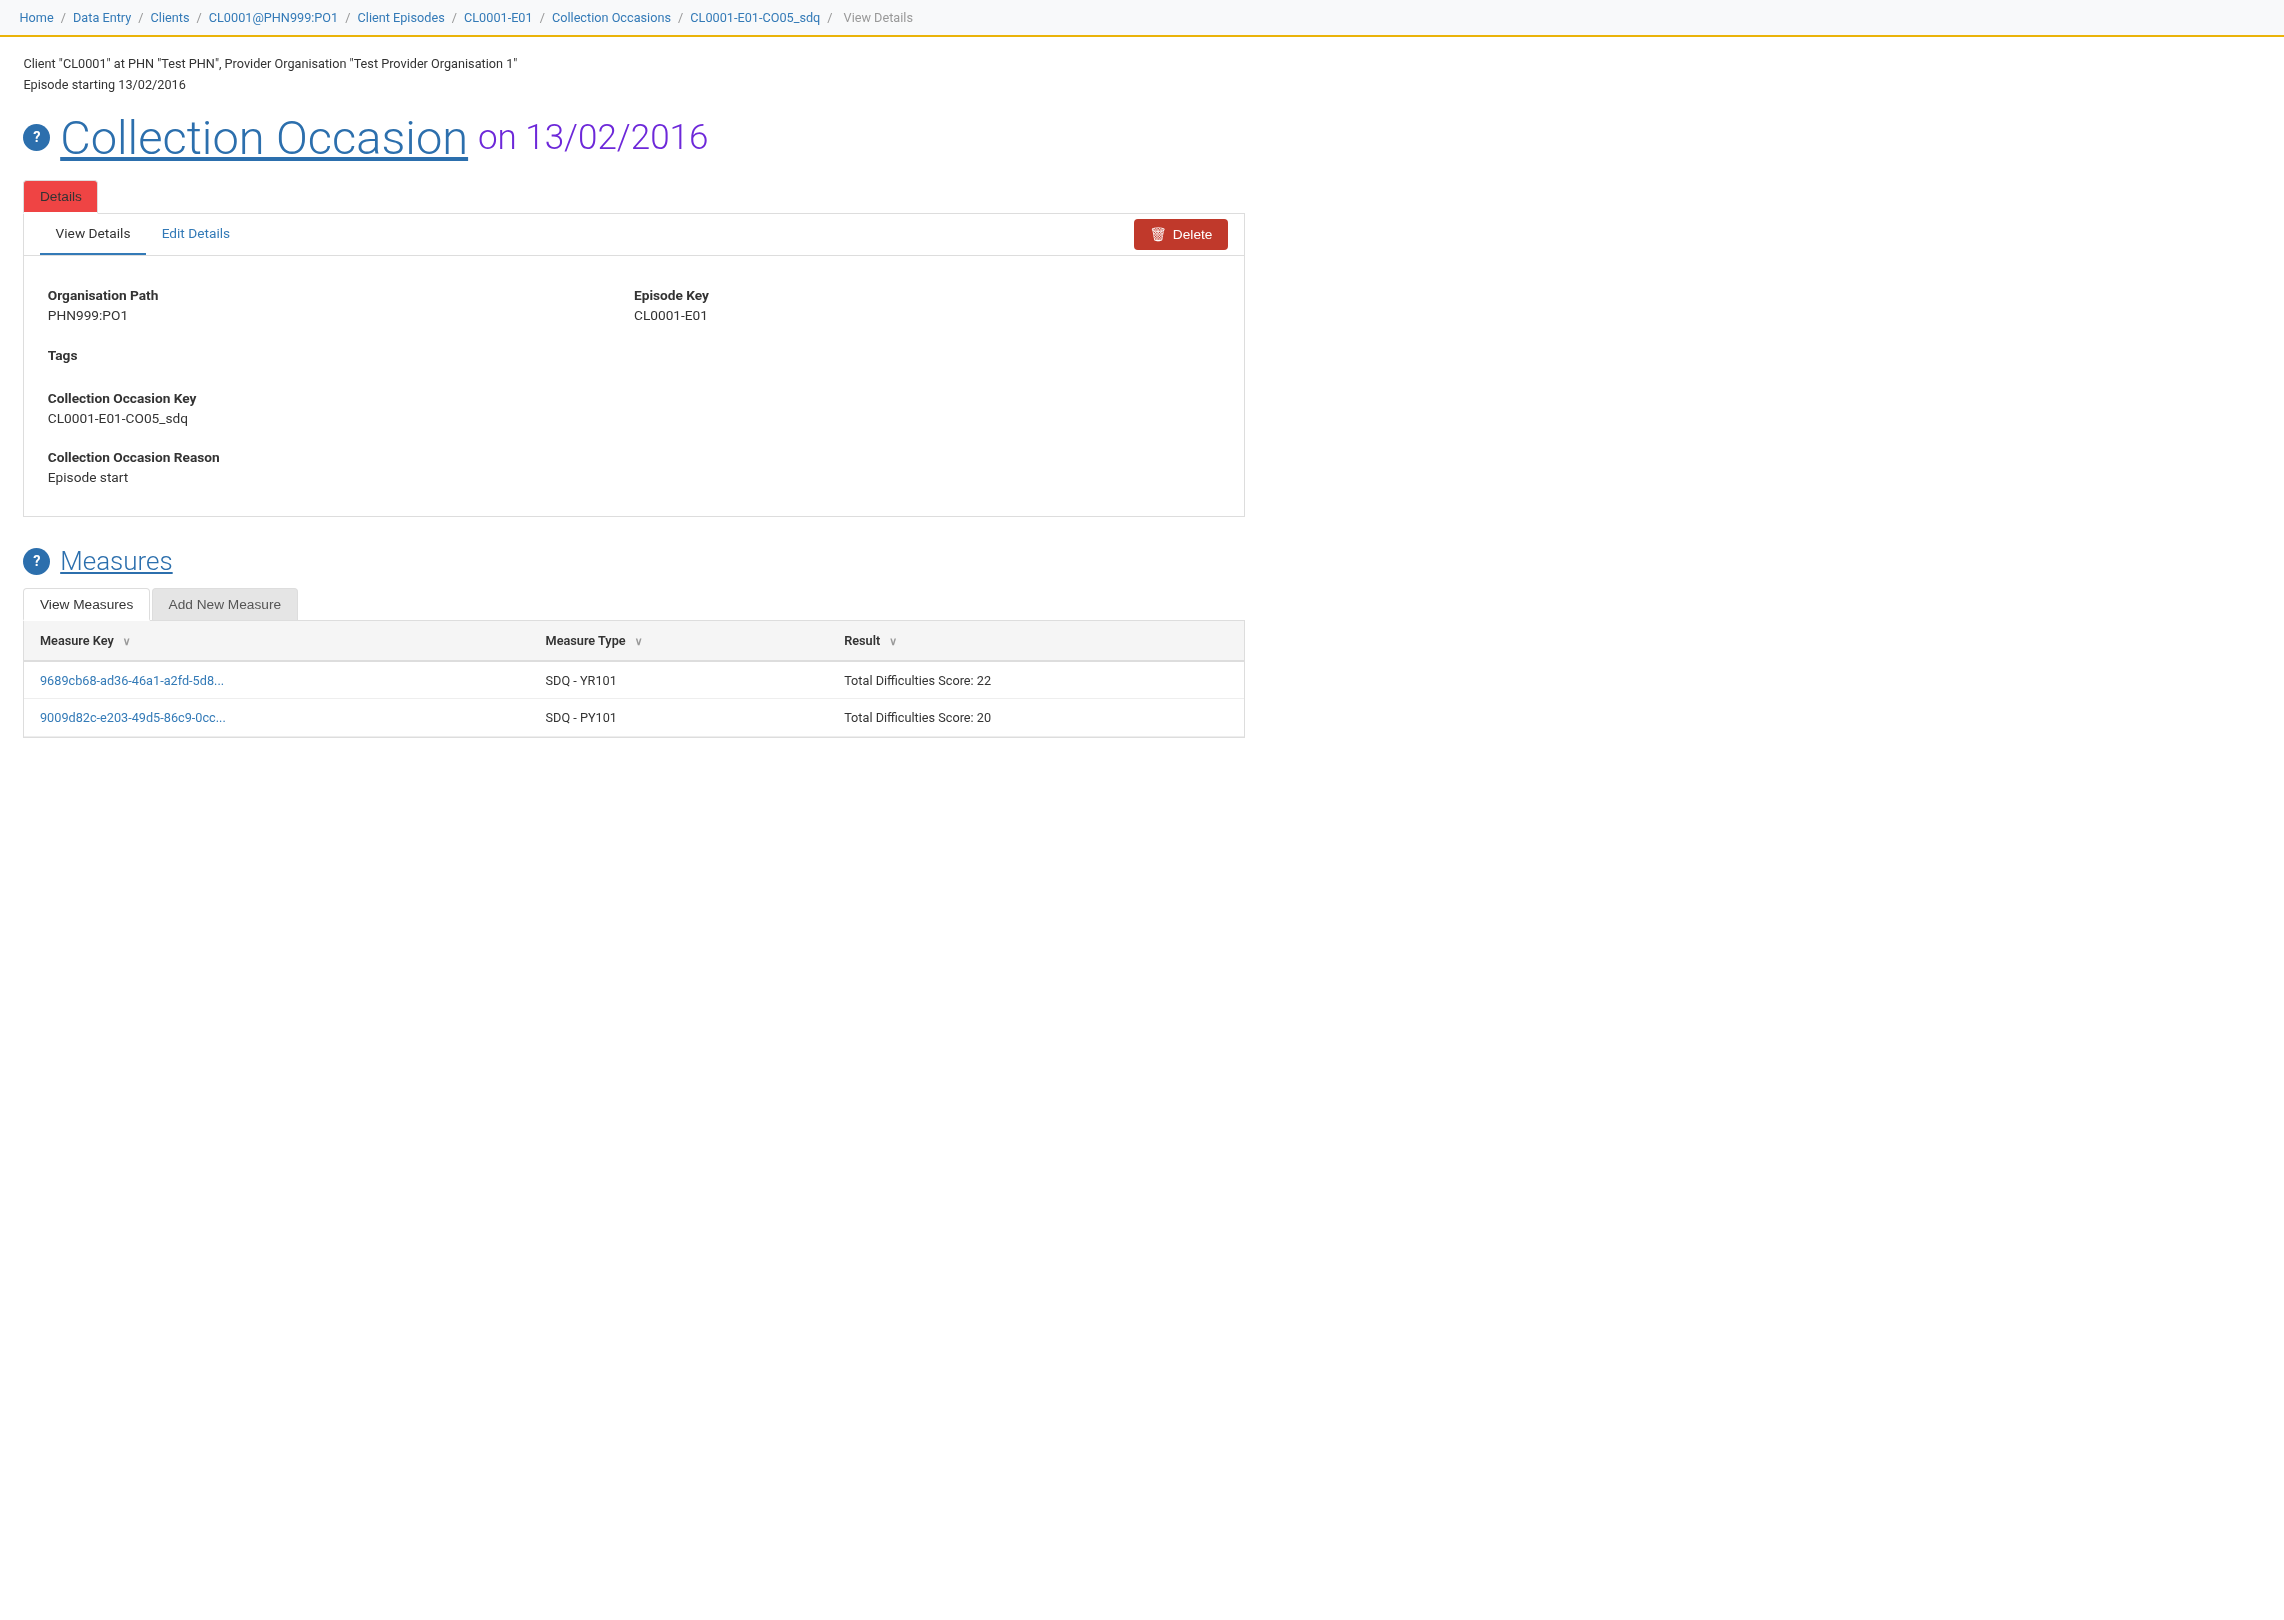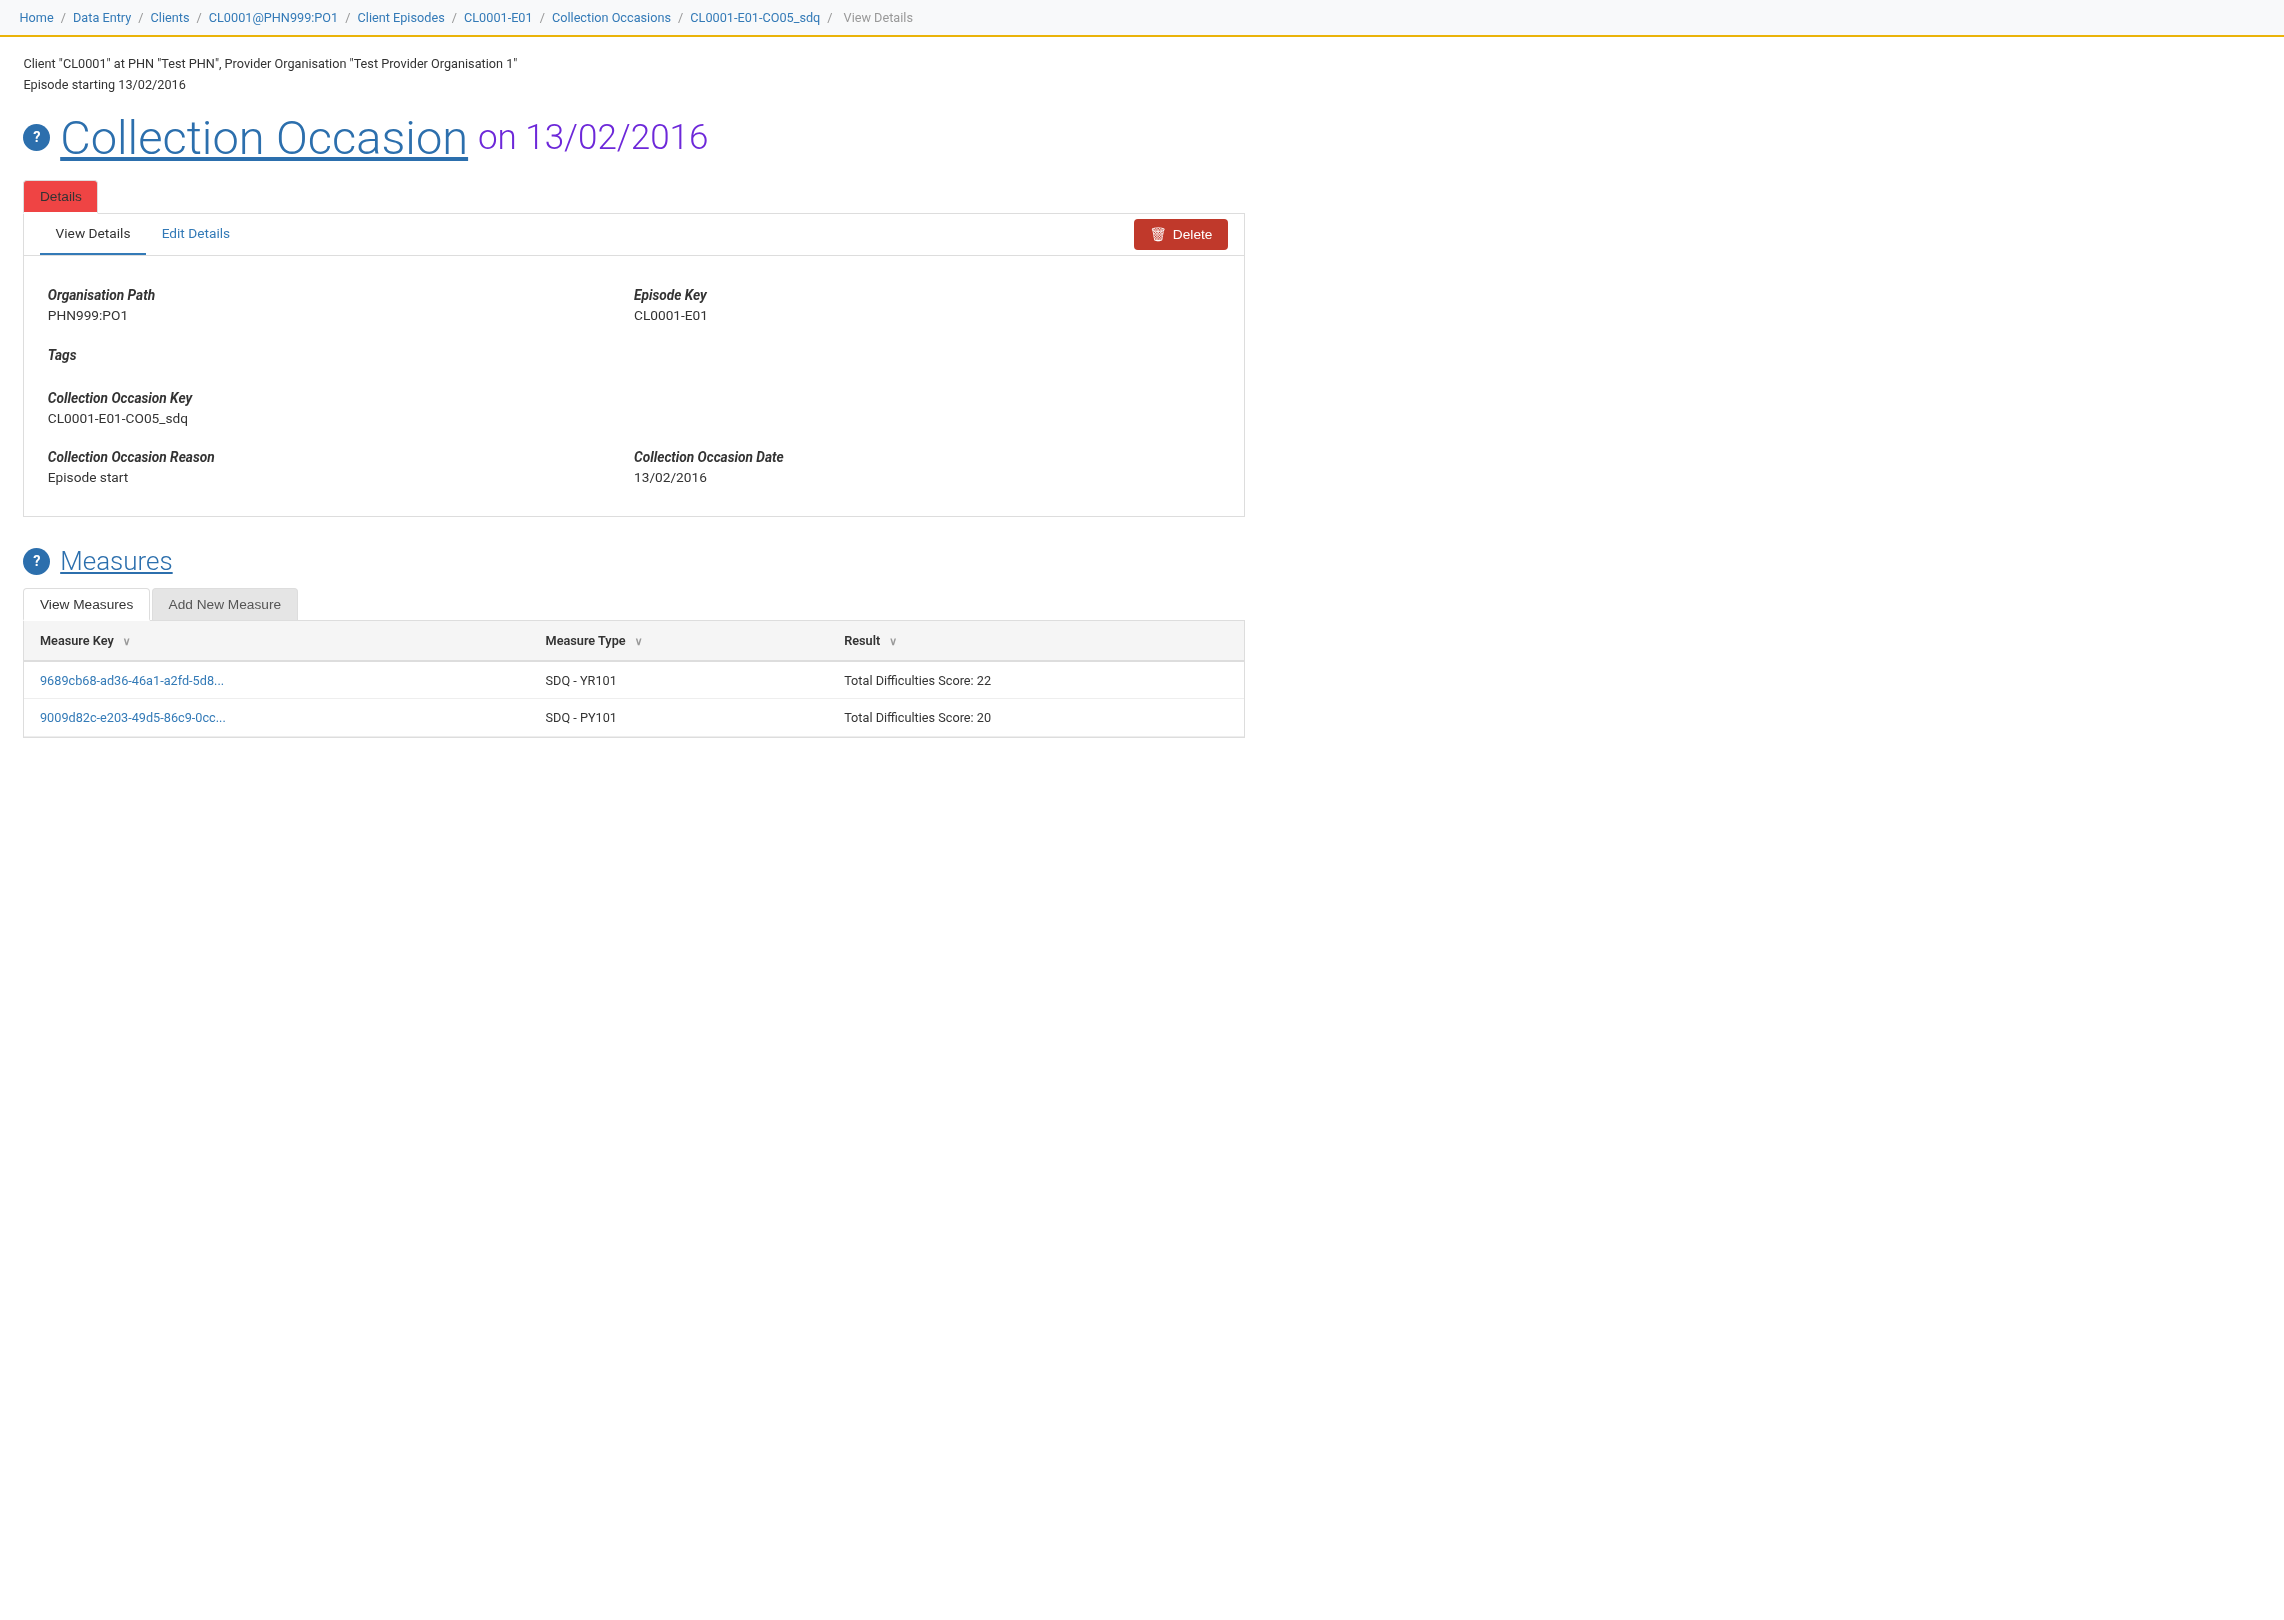--- a/index.html
+++ b/index.html
@@ -159,7 +159,6 @@
       font-size: 13.7px;
       color: #333;
       margin-bottom: 3.9px;
-      font-style: italic;
     }
     .field-value {
       font-size: 13.7px;

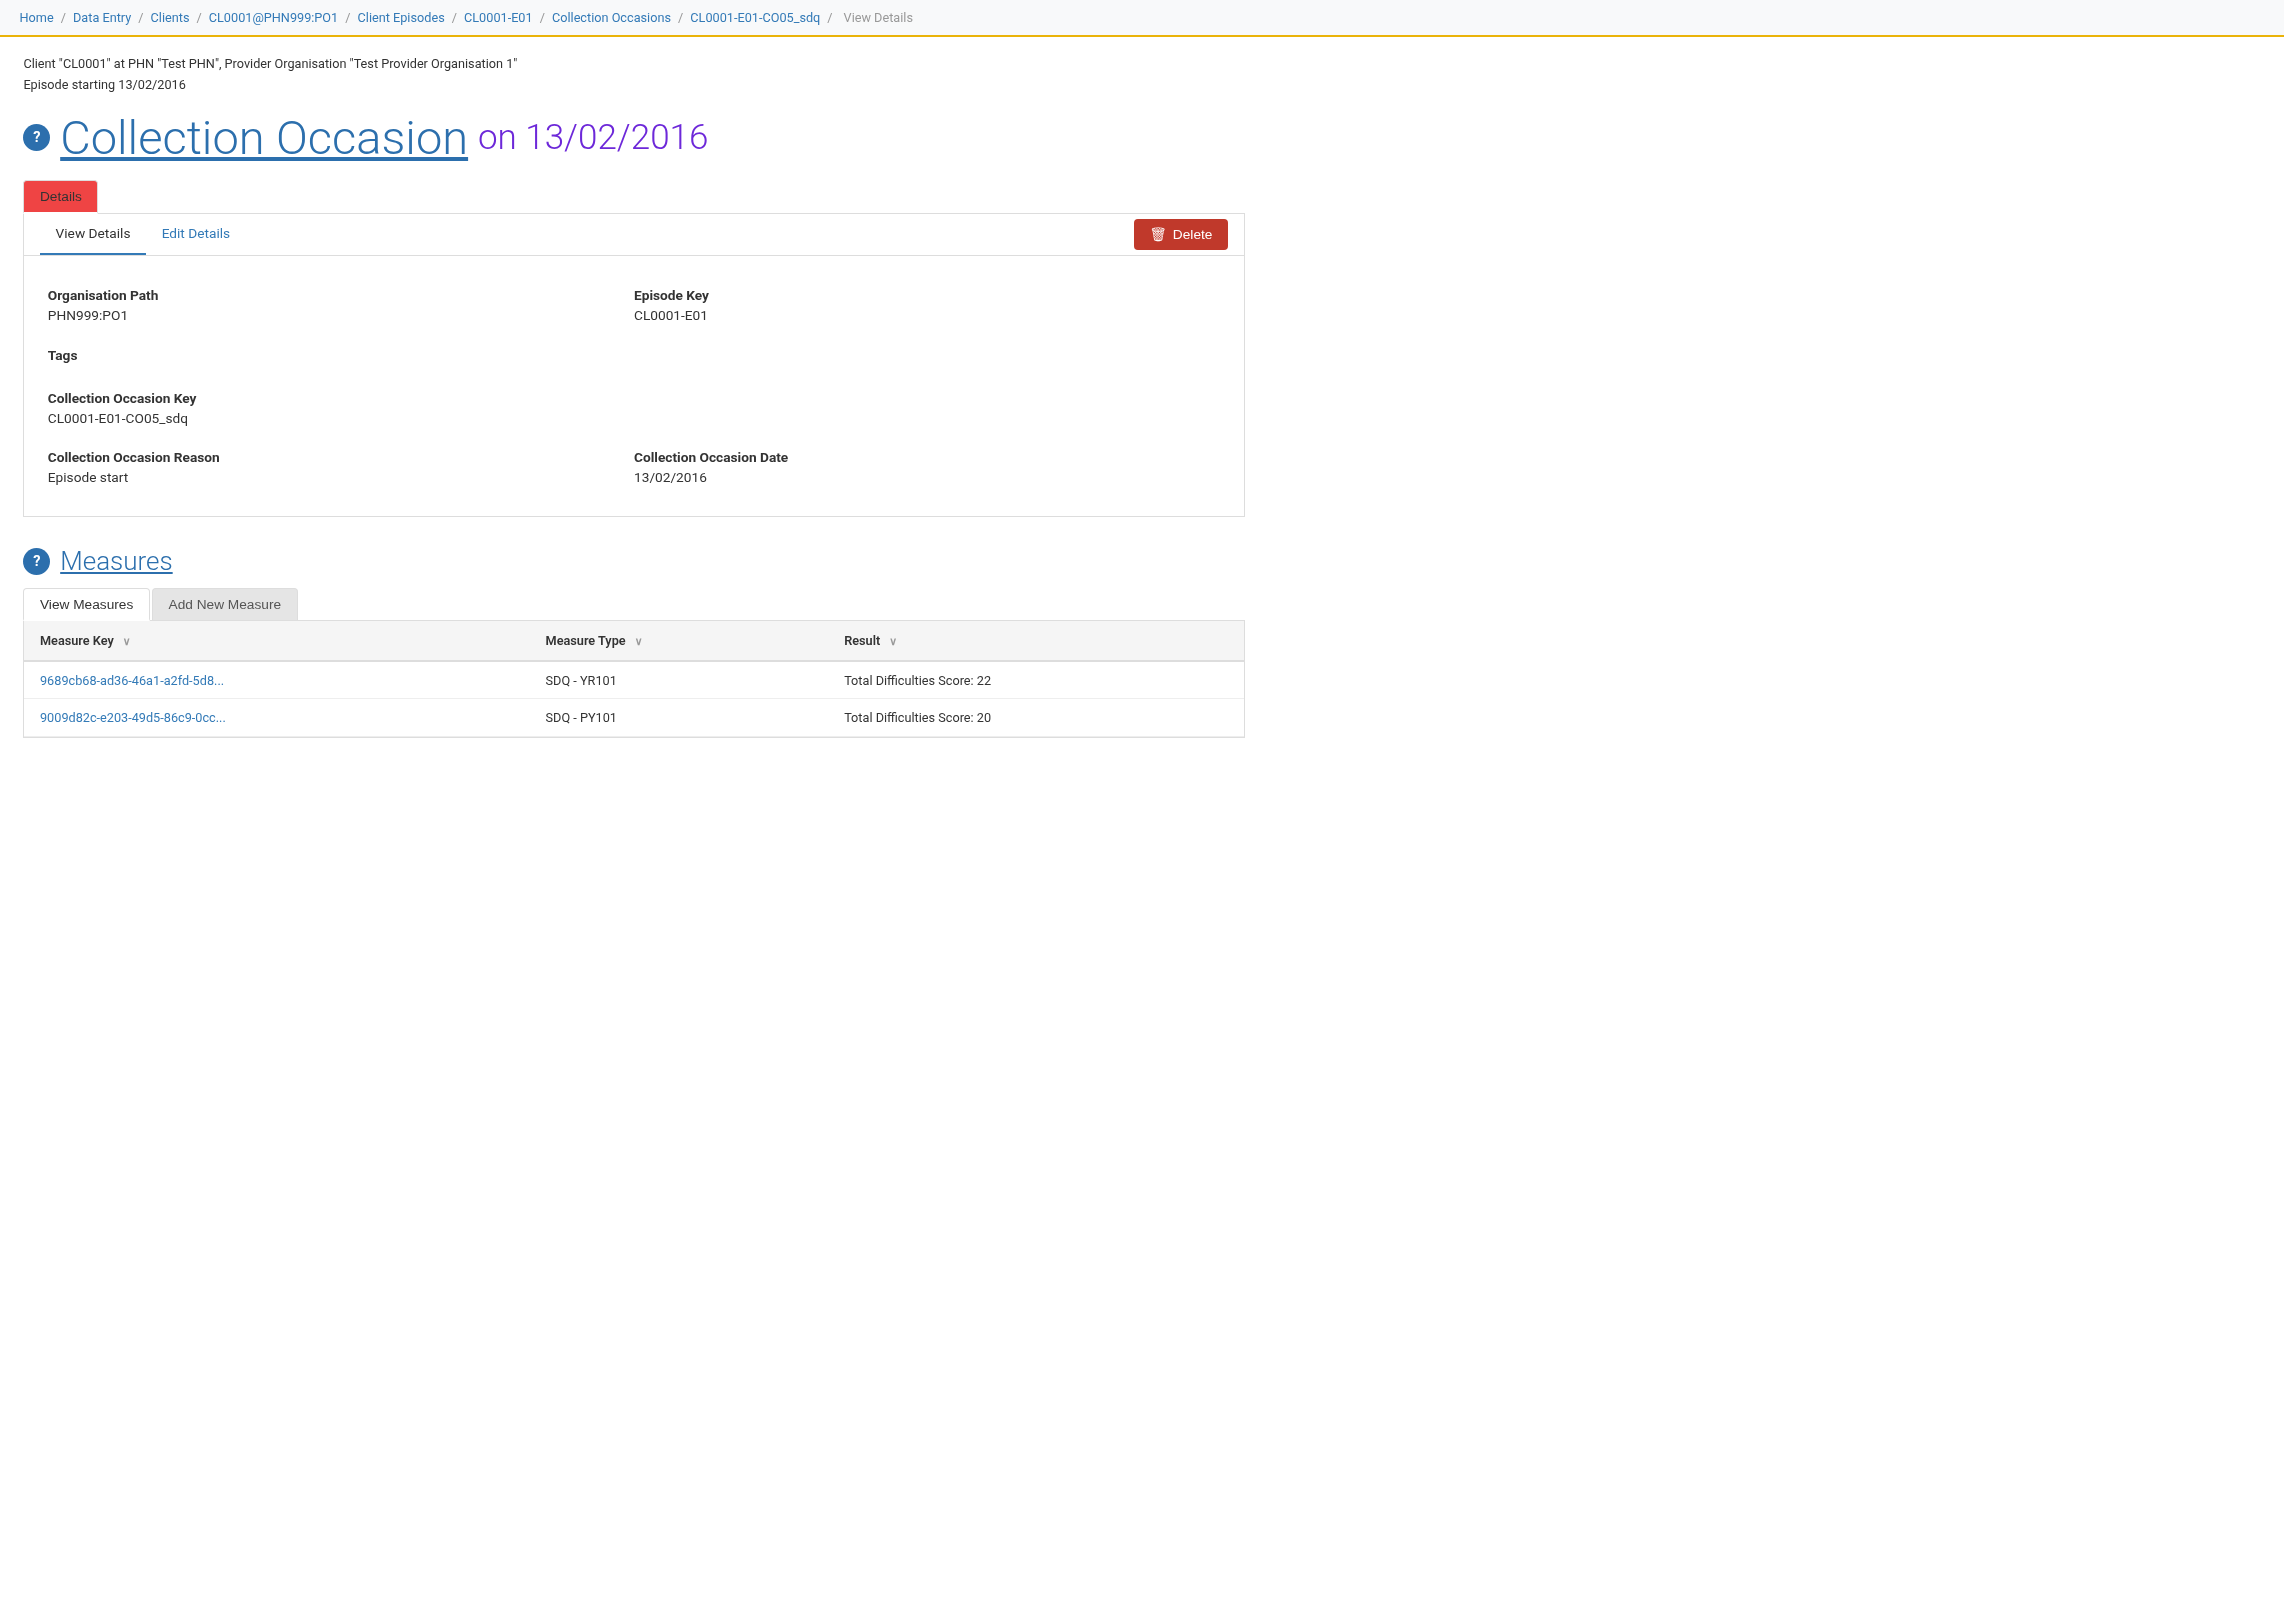--- a/index.html
+++ b/index.html
@@ -328,10 +328,6 @@
           <div class="field-value">Episode start</div>
         </div>
 
-        <div class="detail-field">
-          <div class="field-label">Collection Occasion Date</div>
-          <div class="field-value">13/02/2016</div>
-        </div>
 
       </div>
     </div>

